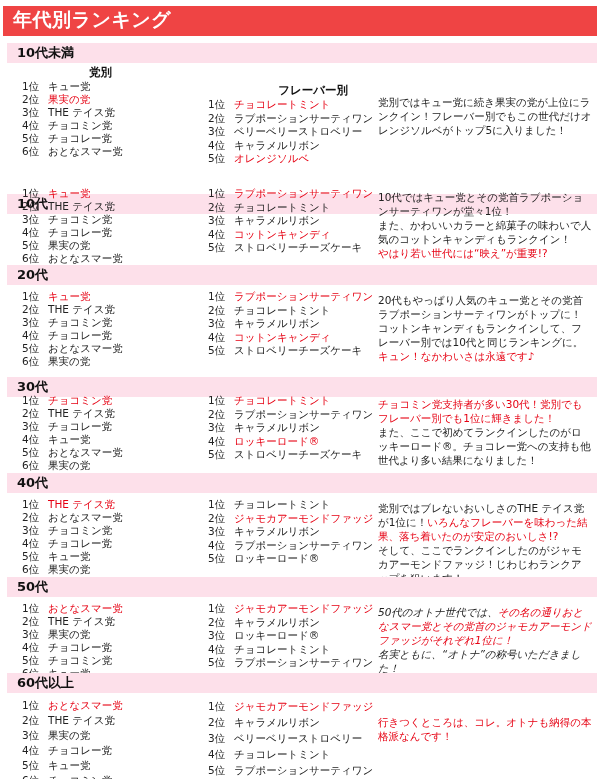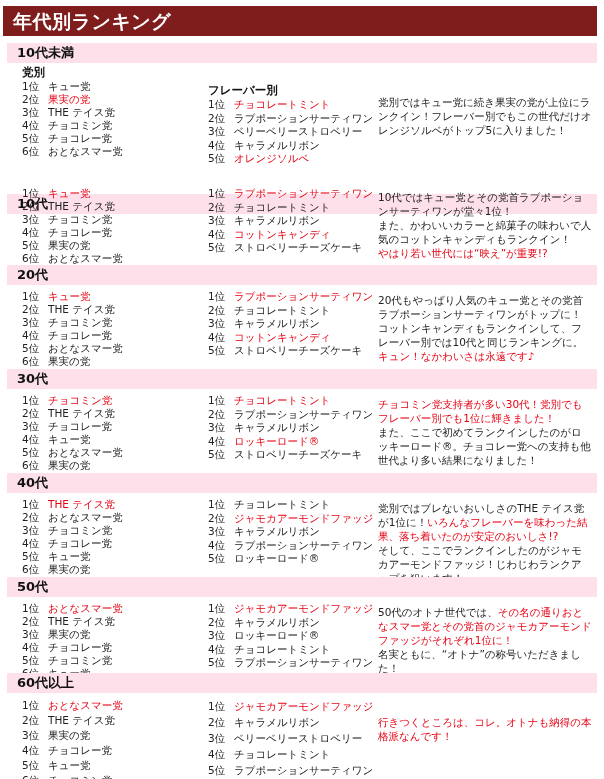--- a/index.html
+++ b/index.html
@@ -7,8 +7,8 @@
     body { font-family: "DejaVu Sans", "Liberation Sans", sans-serif; color: #222; font-size: 10.5px; position: relative; }
     .title-bar {
       position: absolute; left: 3px; top: 6px; width: 594px; height: 30px;
-      background: #7f1d1d; color: #fff; font-weight: bold; font-size: 19px;
-      line-height: 30px; padding-left: 10px; letter-spacing: 0.5px;
+      background: #ef4444; color: #fff; font-weight: bold; font-size: 19px;
+      line-height: 30px; padding-left: 10px; letter-spacing: 0.5px; font-family: Liberation Mono, monospace;
     }
     .section { position: absolute; left: 0; width: 604px; }
     .sec-head {

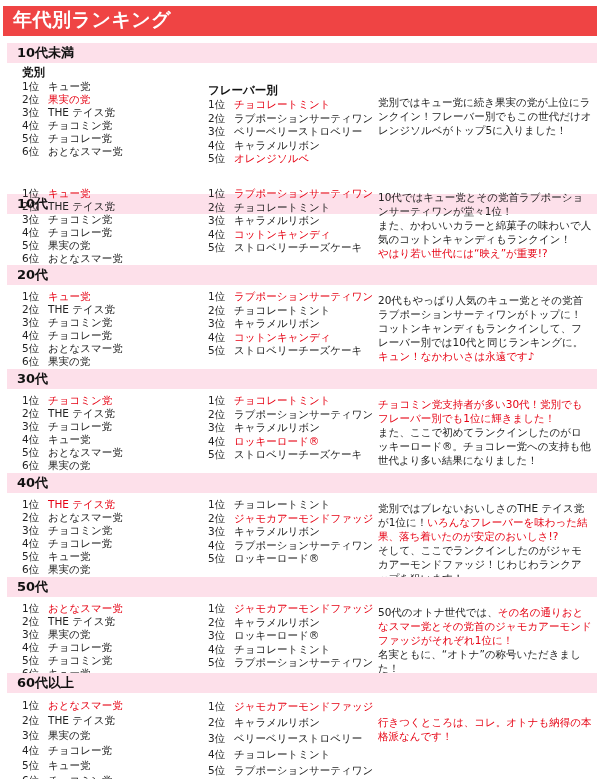--- a/index.html
+++ b/index.html
@@ -17,7 +17,7 @@
       padding-left: 10px; color: #111;
     }
     .col { position: absolute; }
-    .col-head { font-weight: bold; font-size: 11.5px; height: 15px; line-height: 15px; text-align: left; color: #111; }
+    .col-head { font-weight: bold; font-size: 11.5px; height: 15px; line-height: 15px; text-align: right; color: #111; }
     .rank-row { height: 13px; line-height: 13px; white-space: nowrap; font-size: 10.5px; }
     .rank-row .pos { display: inline-block; width: 26px; }
     .rank-row .name.red { color: #e60012; }

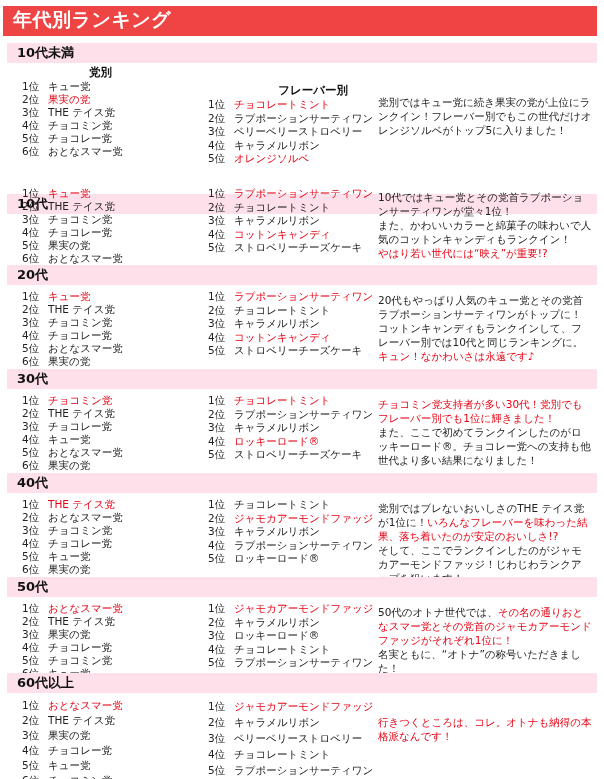--- a/index.html
+++ b/index.html
@@ -94,7 +94,7 @@
     <div class="comment" style="top: 28px;"><span>20代もやっぱり人気のキュー党とその党首ラブポーションサーティワンがトップに！</span><br><span>コットンキャンディもランクインして、フレーバー別では10代と同じランキングに。</span><br><span class="red">キュン！なかわいさは永遠です♪</span></div>
   </div>
     <div class="section" style="top: 369px;">
-    <div class="sec-head" style="top: 0px;">30代</div>
+    <div class="sec-head" style="top: 8px;">30代</div>
     <div class="col party-col" style="left: 22px; width: 100px; top: 25px;">
 
     <div class="rank-row"><span class="pos">1位</span><span class="name red">チョコミン党</span></div>

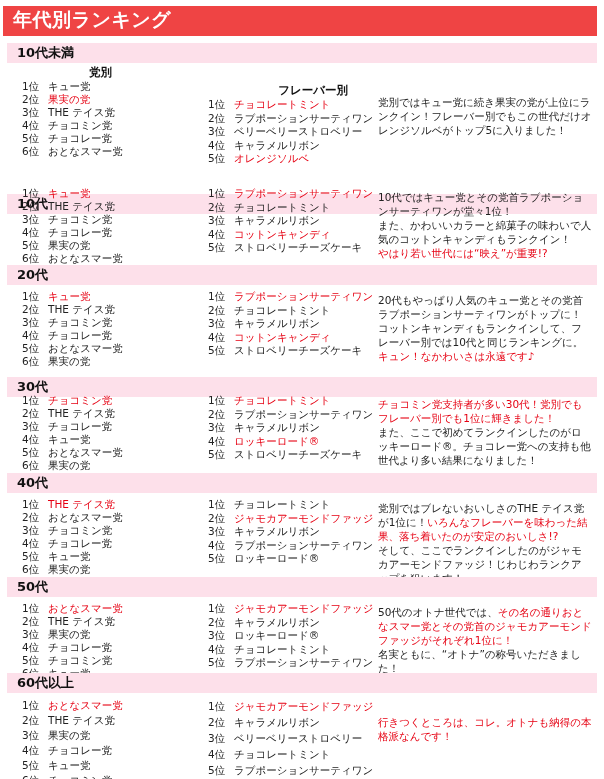--- a/index.html
+++ b/index.html
@@ -154,7 +154,7 @@
         <div class="rank-row" style="height: 13.5px; line-height: 13.5px;"><span class="pos">4位</span><span class="name">チョコレートミント</span></div>
         <div class="rank-row" style="height: 13.5px; line-height: 13.5px;"><span class="pos">5位</span><span class="name">ラブポーションサーティワン</span></div>
       </div>
-    <div class="comment" style="top: 28px;"><span>50代のオトナ世代では、</span><span class="red">その名の通りおとなスマー党とその党首のジャモカアーモンドファッジがそれぞれ1位に！</span><br><span>名実ともに、“オトナ”の称号いただきました！</span></div>
+    <div class="comment" style="top: 28px; font-style: italic;"><span>50代のオトナ世代では、</span><span class="red">その名の通りおとなスマー党とその党首のジャモカアーモンドファッジがそれぞれ1位に！</span><br><span>名実ともに、“オトナ”の称号いただきました！</span></div>
   </div>
     <div class="section" style="top: 673px;">
     <div class="sec-head" style="top: 0px;">60代以上</div>

